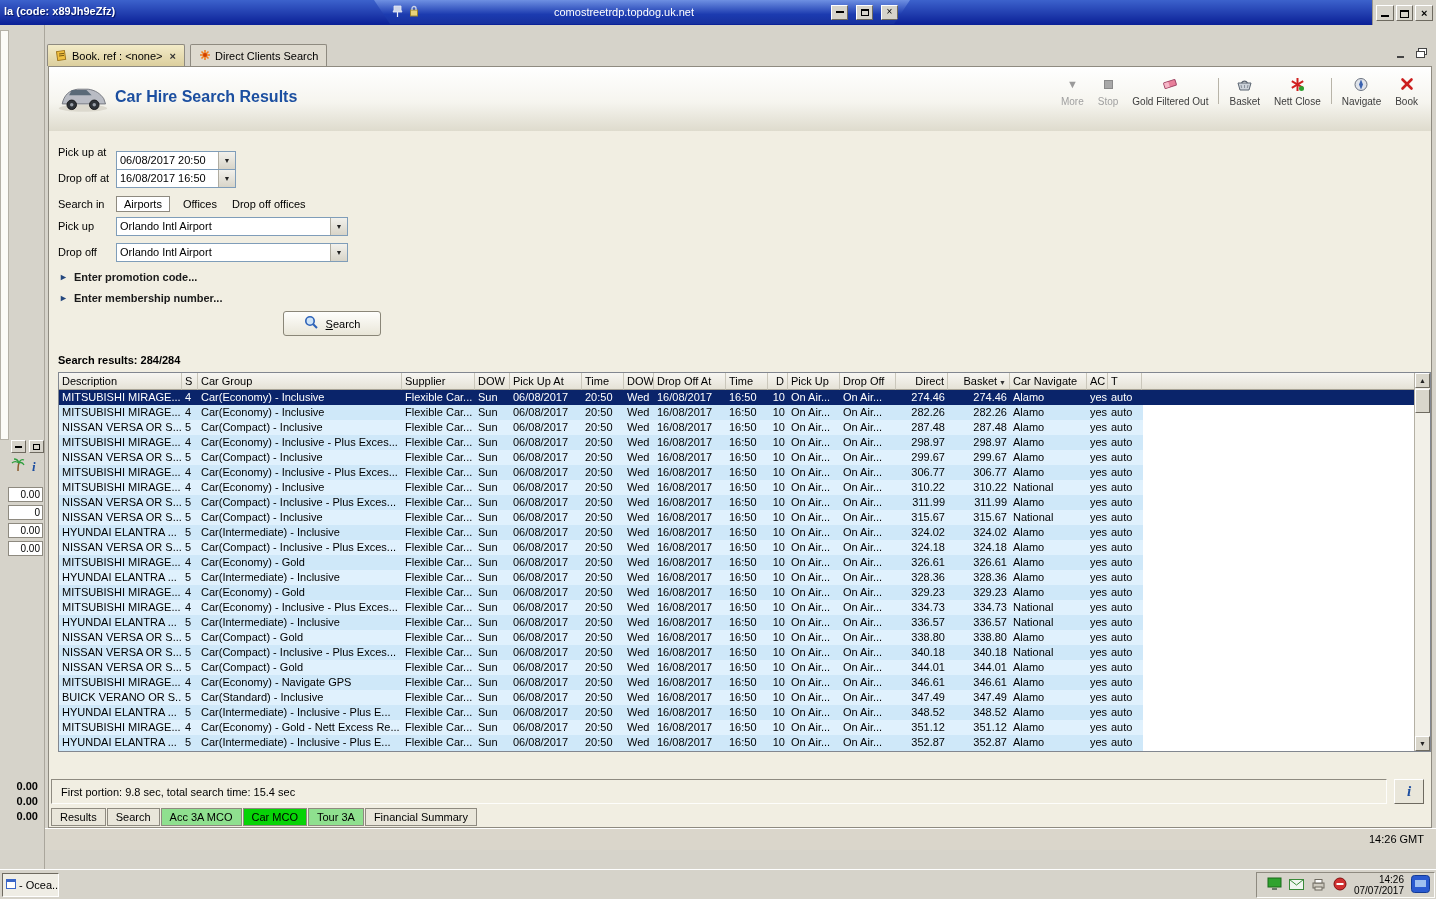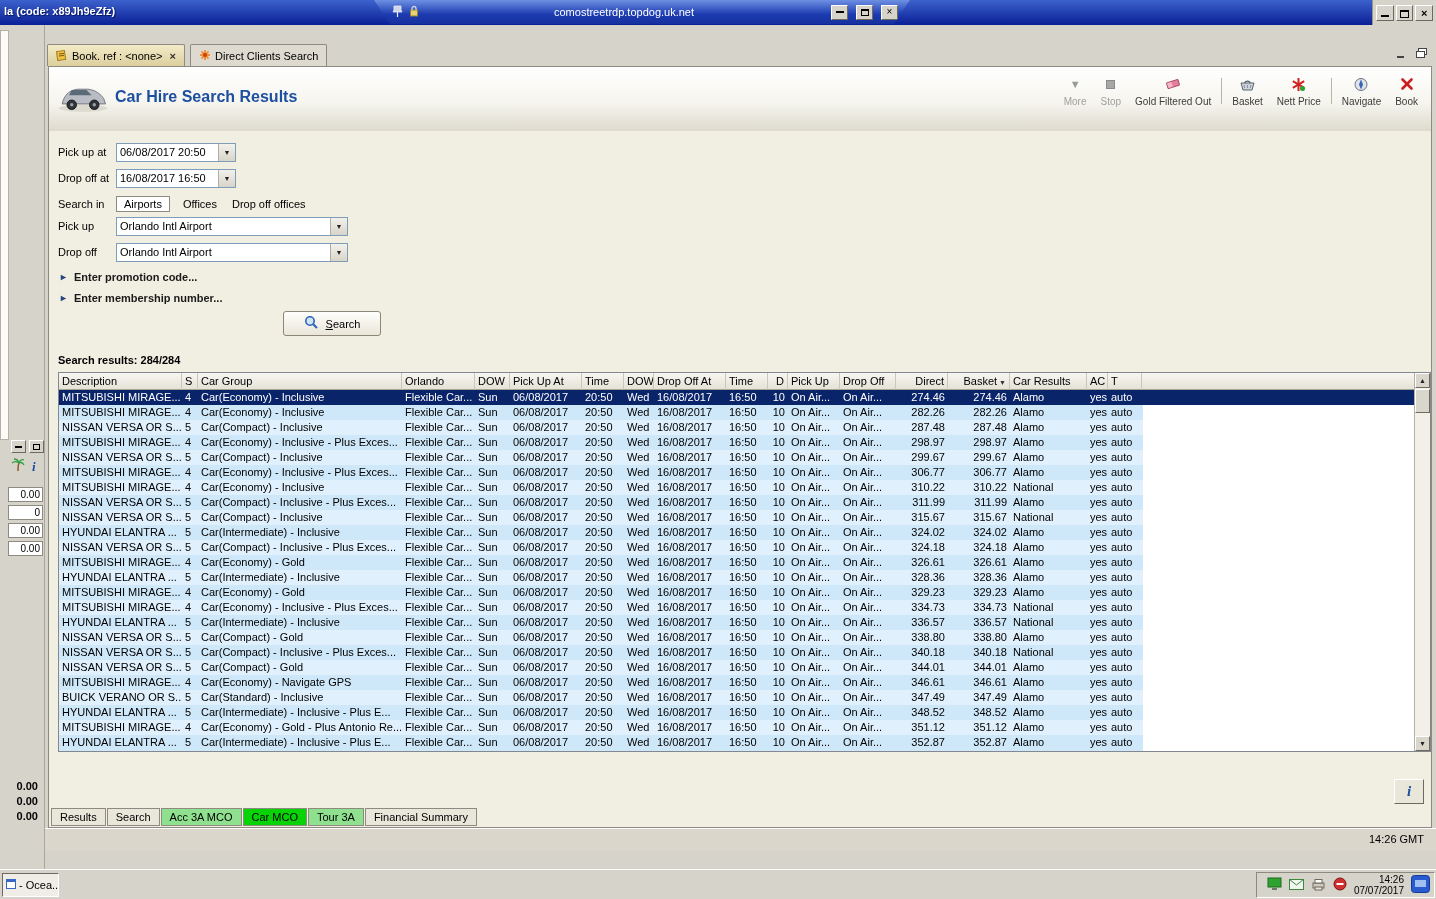--- a/index.html
+++ b/index.html
@@ -280,7 +280,7 @@
                   <circle cx="11.5" cy="11.5" r="2.5" fill="#2da02d"></circle>
                 </svg>
               </span>
-            <span>Nett Price</span>
+            <span>Nett Close</span>
           </div>
           <div class="tsep"></div>
           <div class="tool">

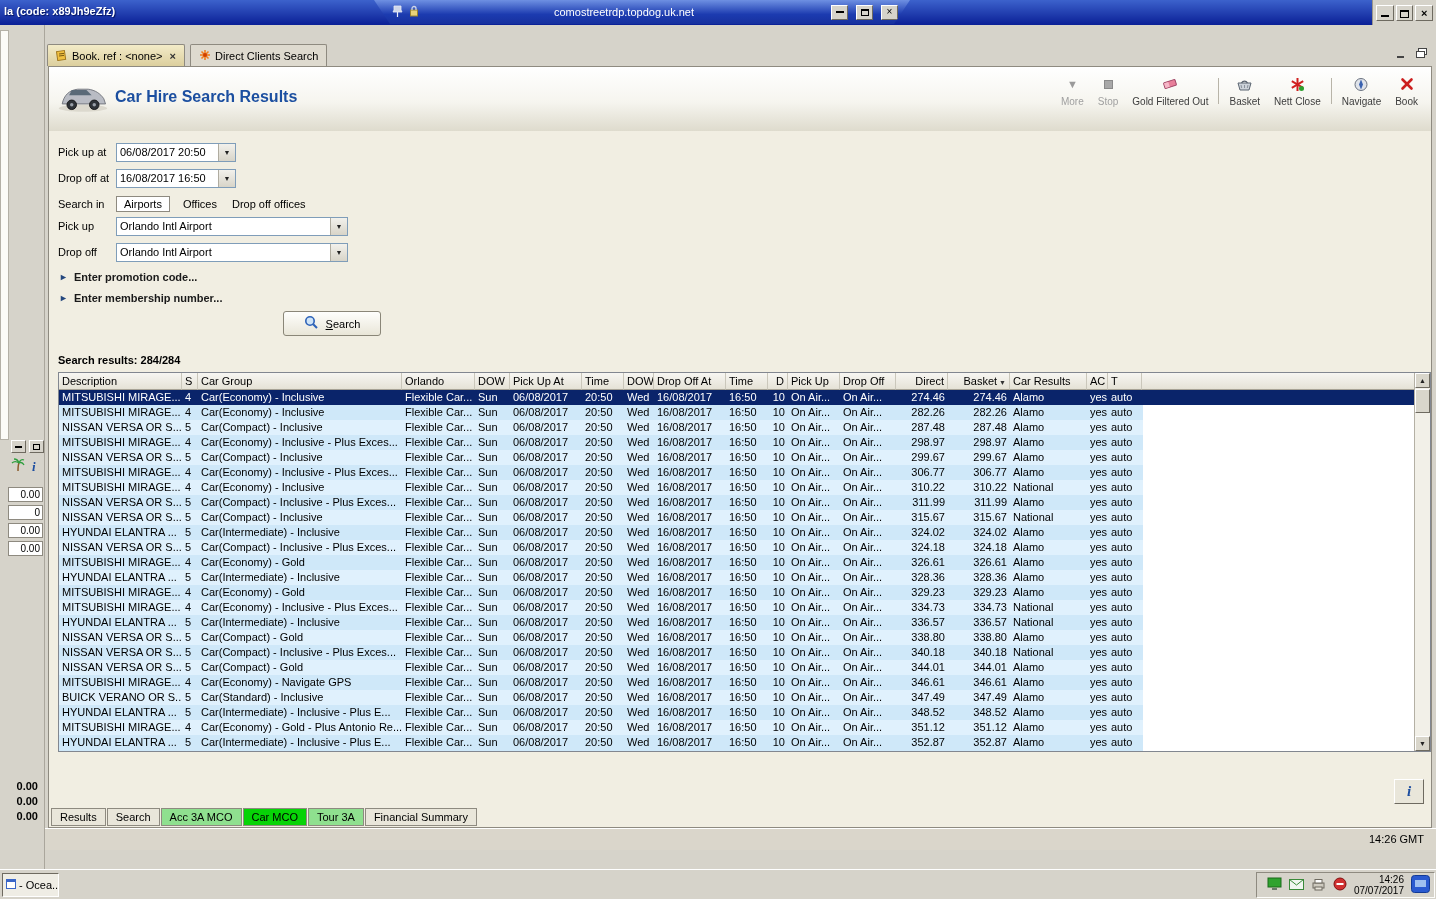--- a/index.html
+++ b/index.html
@@ -307,7 +307,7 @@
       </div>
 
       <span class="flabel" style="top:79px">Pick up at</span>
-      <div class="field" style="left:67px;top:76px;width:120px">
+      <div class="field" style="left:67px;top:84px;width:120px">
         <span class="ftext">06/08/2017 20:50</span>
         <span class="dbtn">▼</span>
       </div>

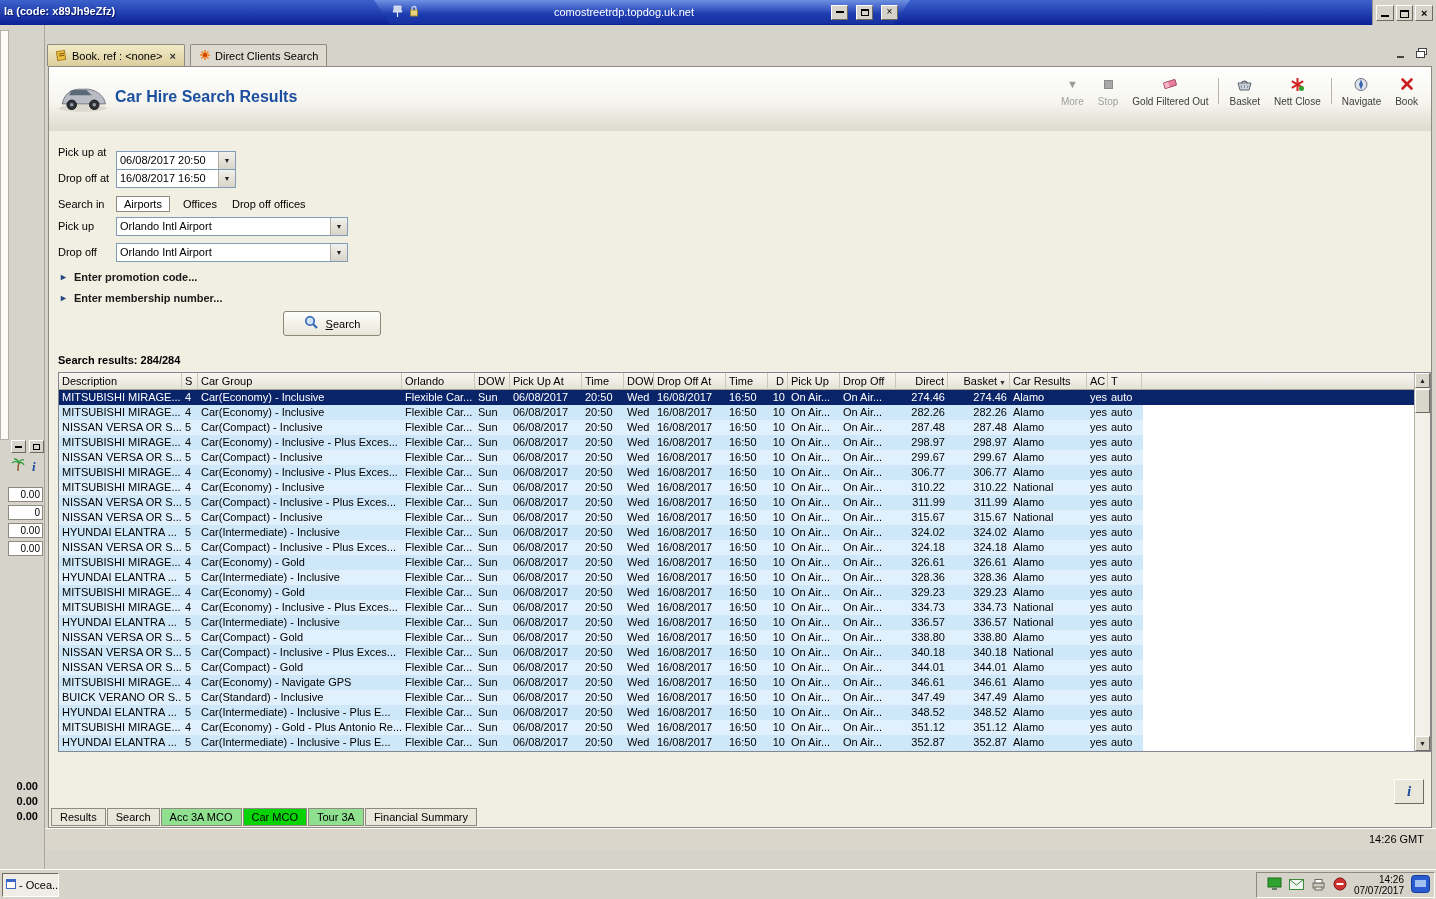--- a/index.html
+++ b/index.html
@@ -361,7 +361,7 @@
             <div class="hcell" style="width: 123px;">Description</div>
             <div class="hcell" style="width: 16px;">S</div>
             <div class="hcell" style="width: 204px;">Car Group</div>
-            <div class="hcell" style="width: 73px;">Orlando</div>
+            <div class="hcell" style="width: 73px;">Supplier</div>
             <div class="hcell" style="width: 35px;">DOW</div>
             <div class="hcell" style="width: 72px;">Pick Up At</div>
             <div class="hcell" style="width: 42px;">Time</div>

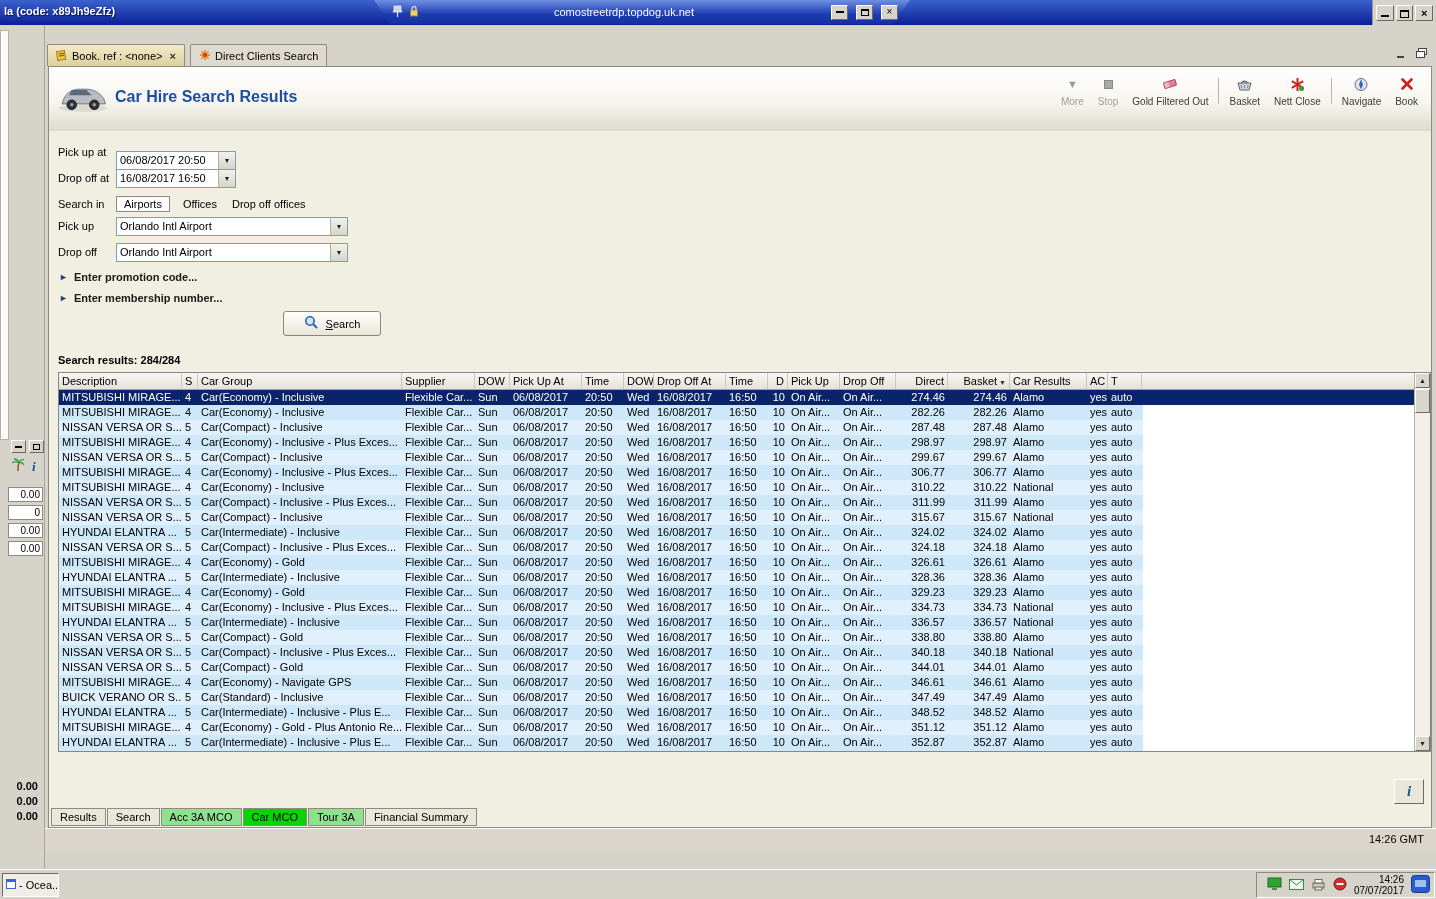--- a/index.html
+++ b/index.html
@@ -373,7 +373,7 @@
             <div class="hcell" style="width: 56px;">Drop Off</div>
             <div class="hcell r" style="width: 52px;">Direct</div>
             <div class="hcell r" style="width: 62px;">Basket<span class="sort">▼</span></div>
-            <div class="hcell" style="width: 77px;">Car Results</div>
+            <div class="hcell" style="width: 77px;">Car Navigate</div>
             <div class="hcell" style="width: 21px;">AC</div>
             <div class="hcell" style="width: 34px;">T</div>
             <div class="hfill"></div>

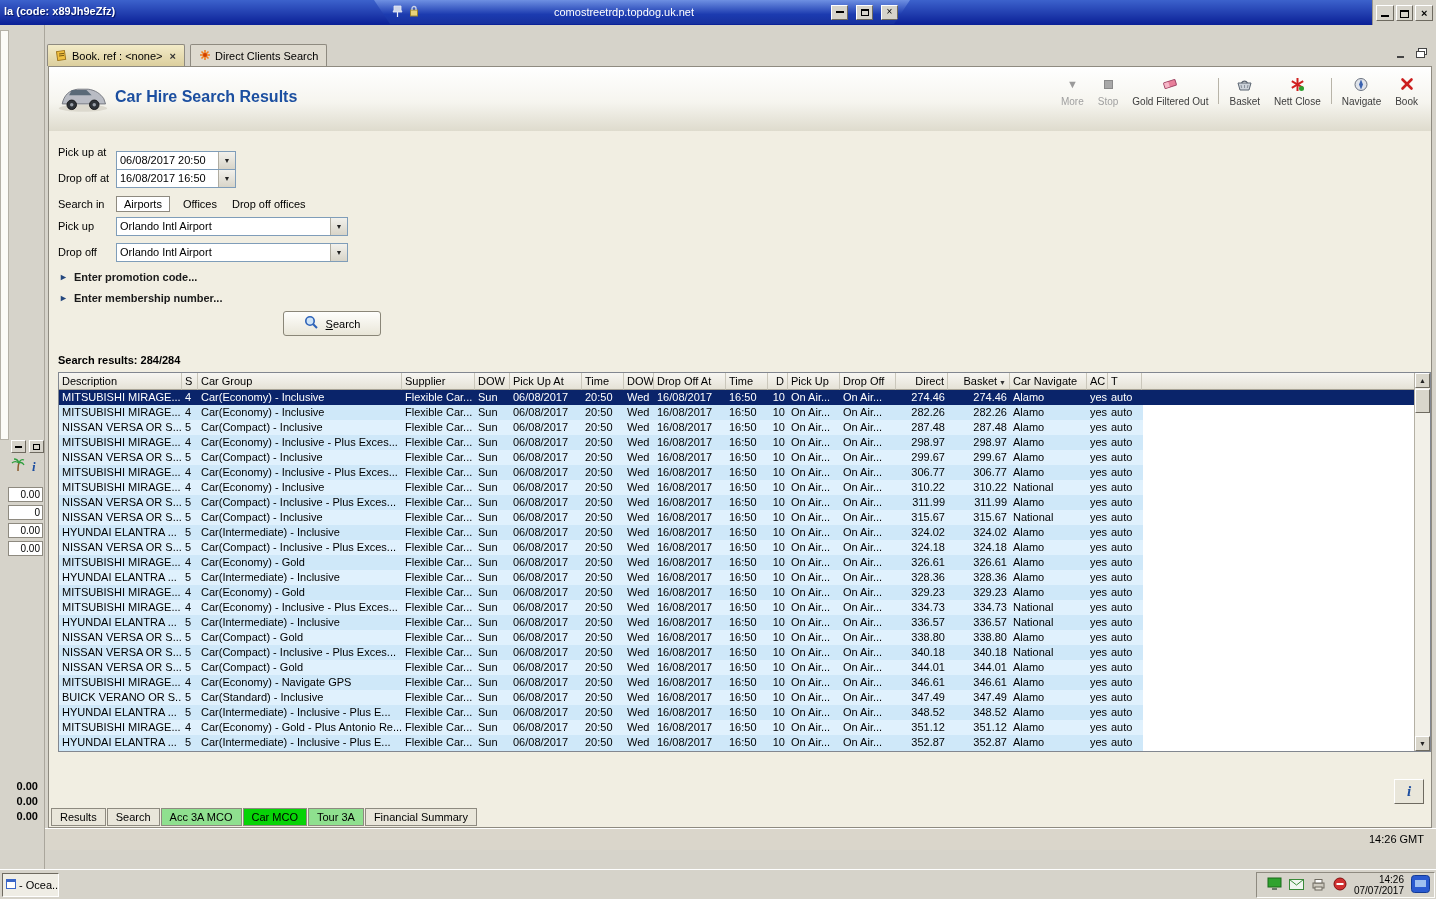--- a/index.html
+++ b/index.html
@@ -822,7 +822,7 @@
             <div class="grow b">
               <div class="gcell" style="width: 123px;">MITSUBISHI MIRAGE...</div>
               <div class="gcell" style="width: 16px;">4</div>
-              <div class="gcell" style="width: 204px;">Car(Economy) - Gold - Plus Antonio Re...</div>
+              <div class="gcell" style="width: 204px;">Car(Economy) - Gold - Nett Excess Re...</div>
               <div class="gcell" style="width: 73px;">Flexible Car...</div>
               <div class="gcell" style="width: 35px;">Sun</div>
               <div class="gcell" style="width: 72px;">06/08/2017</div>

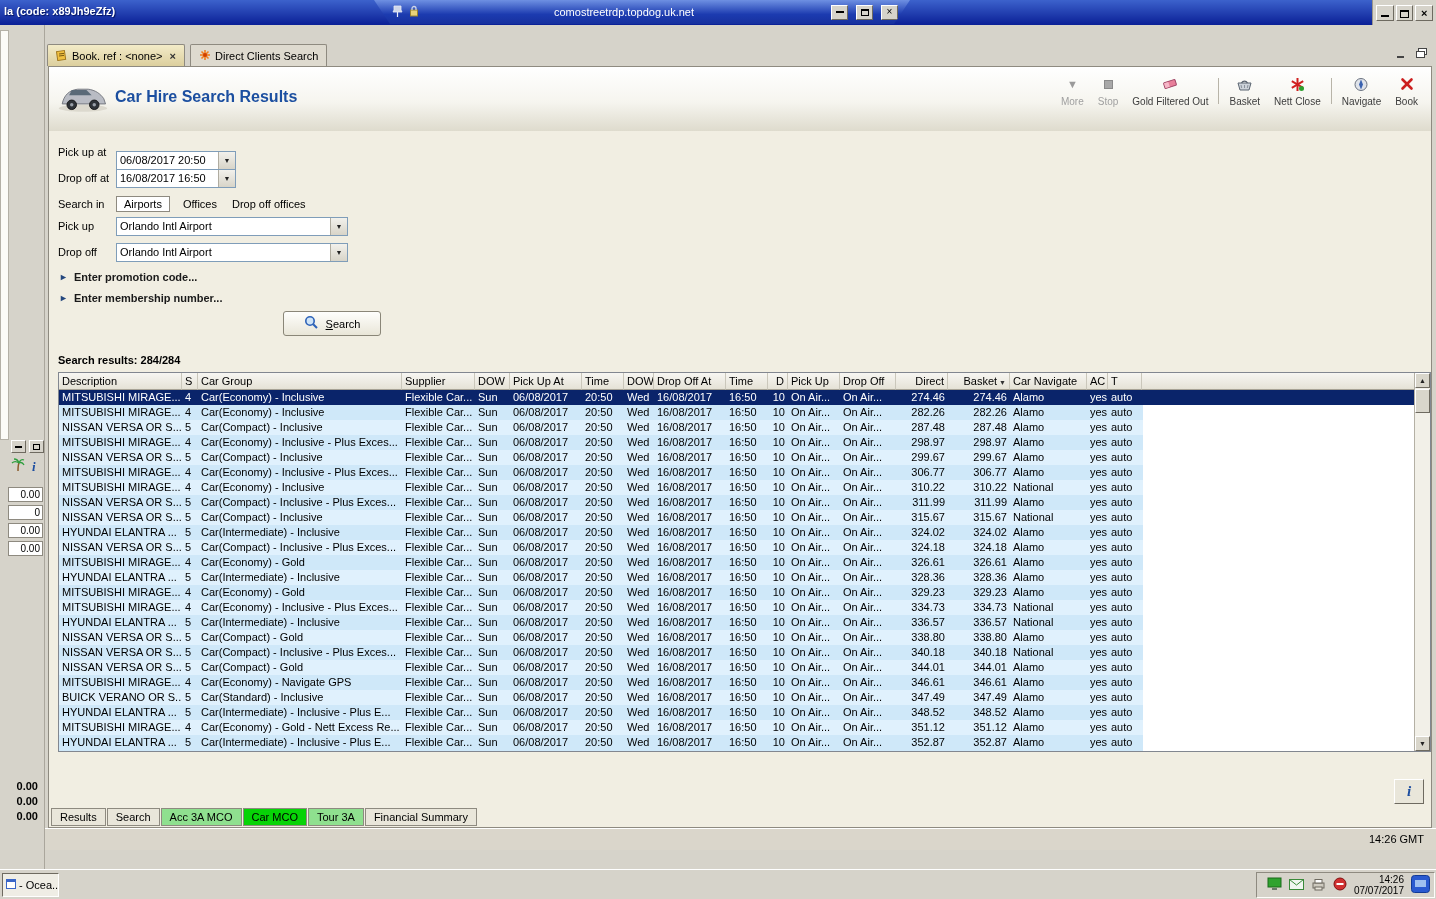--- a/index.html
+++ b/index.html
@@ -868,6 +868,9 @@
         </div>
       </div>
 
+      <div class="timing">
+        <span>First portion: 9.8 sec, total search time: 15.4 sec</span>
+      </div>
       <div class="infobtn">
         <span class="info-i">i</span>
       </div>

